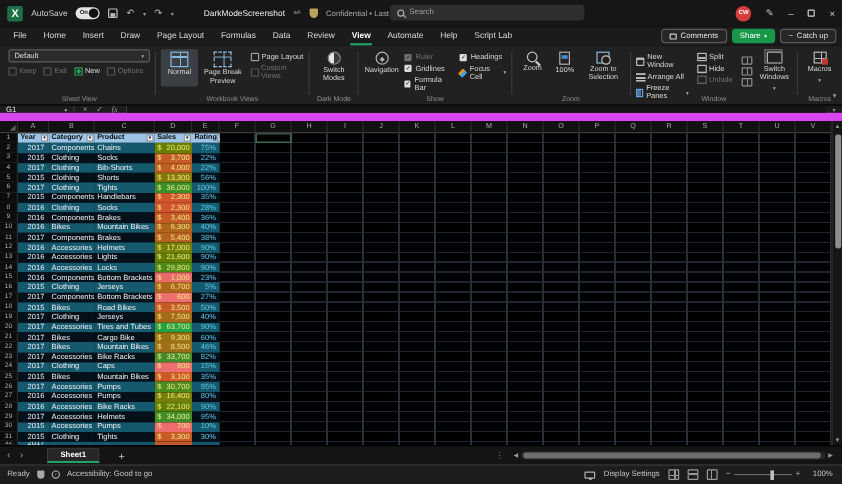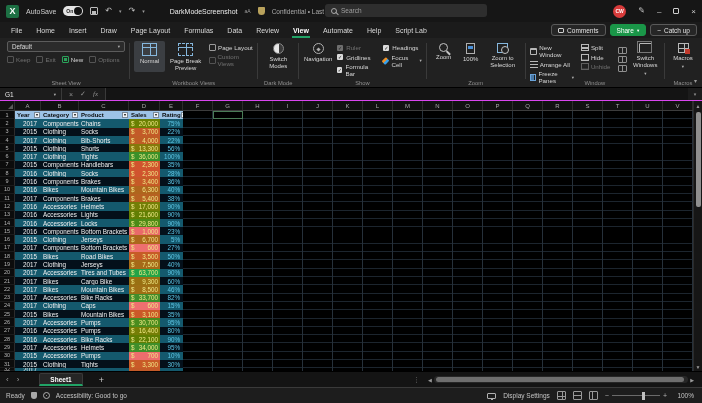--- a/index.html
+++ b/index.html
@@ -90,7 +90,7 @@
   .collapse { position:absolute; right:5px; bottom:3px; font-size:6px; color:#9a9a9a; }
   .car { font-size:4.5px; color:#b0b0b0; }
   
-  .fbar { height:13px; background:#1c1c1c; border-bottom:1px solid #d946ef; display:flex; align-items:stretch; }
+  .fbar { height:13px; background:#1c1c1c; border-bottom:7px solid #d946ef; display:flex; align-items:stretch; }
   .namebox { width:62px; display:flex; align-items:center; justify-content:space-between; padding:0 5px; border-right:1px solid #3a3a3a; font-size:6.5px; color:#e8e8e8; }
   .fico { display:flex; align-items:center; gap:7px; padding:0 7px; border-right:1px solid #3a3a3a; font-size:7px; color:#8f8f8f; }
   .fx { font-style:italic; font-family:"Liberation Serif", serif; }

